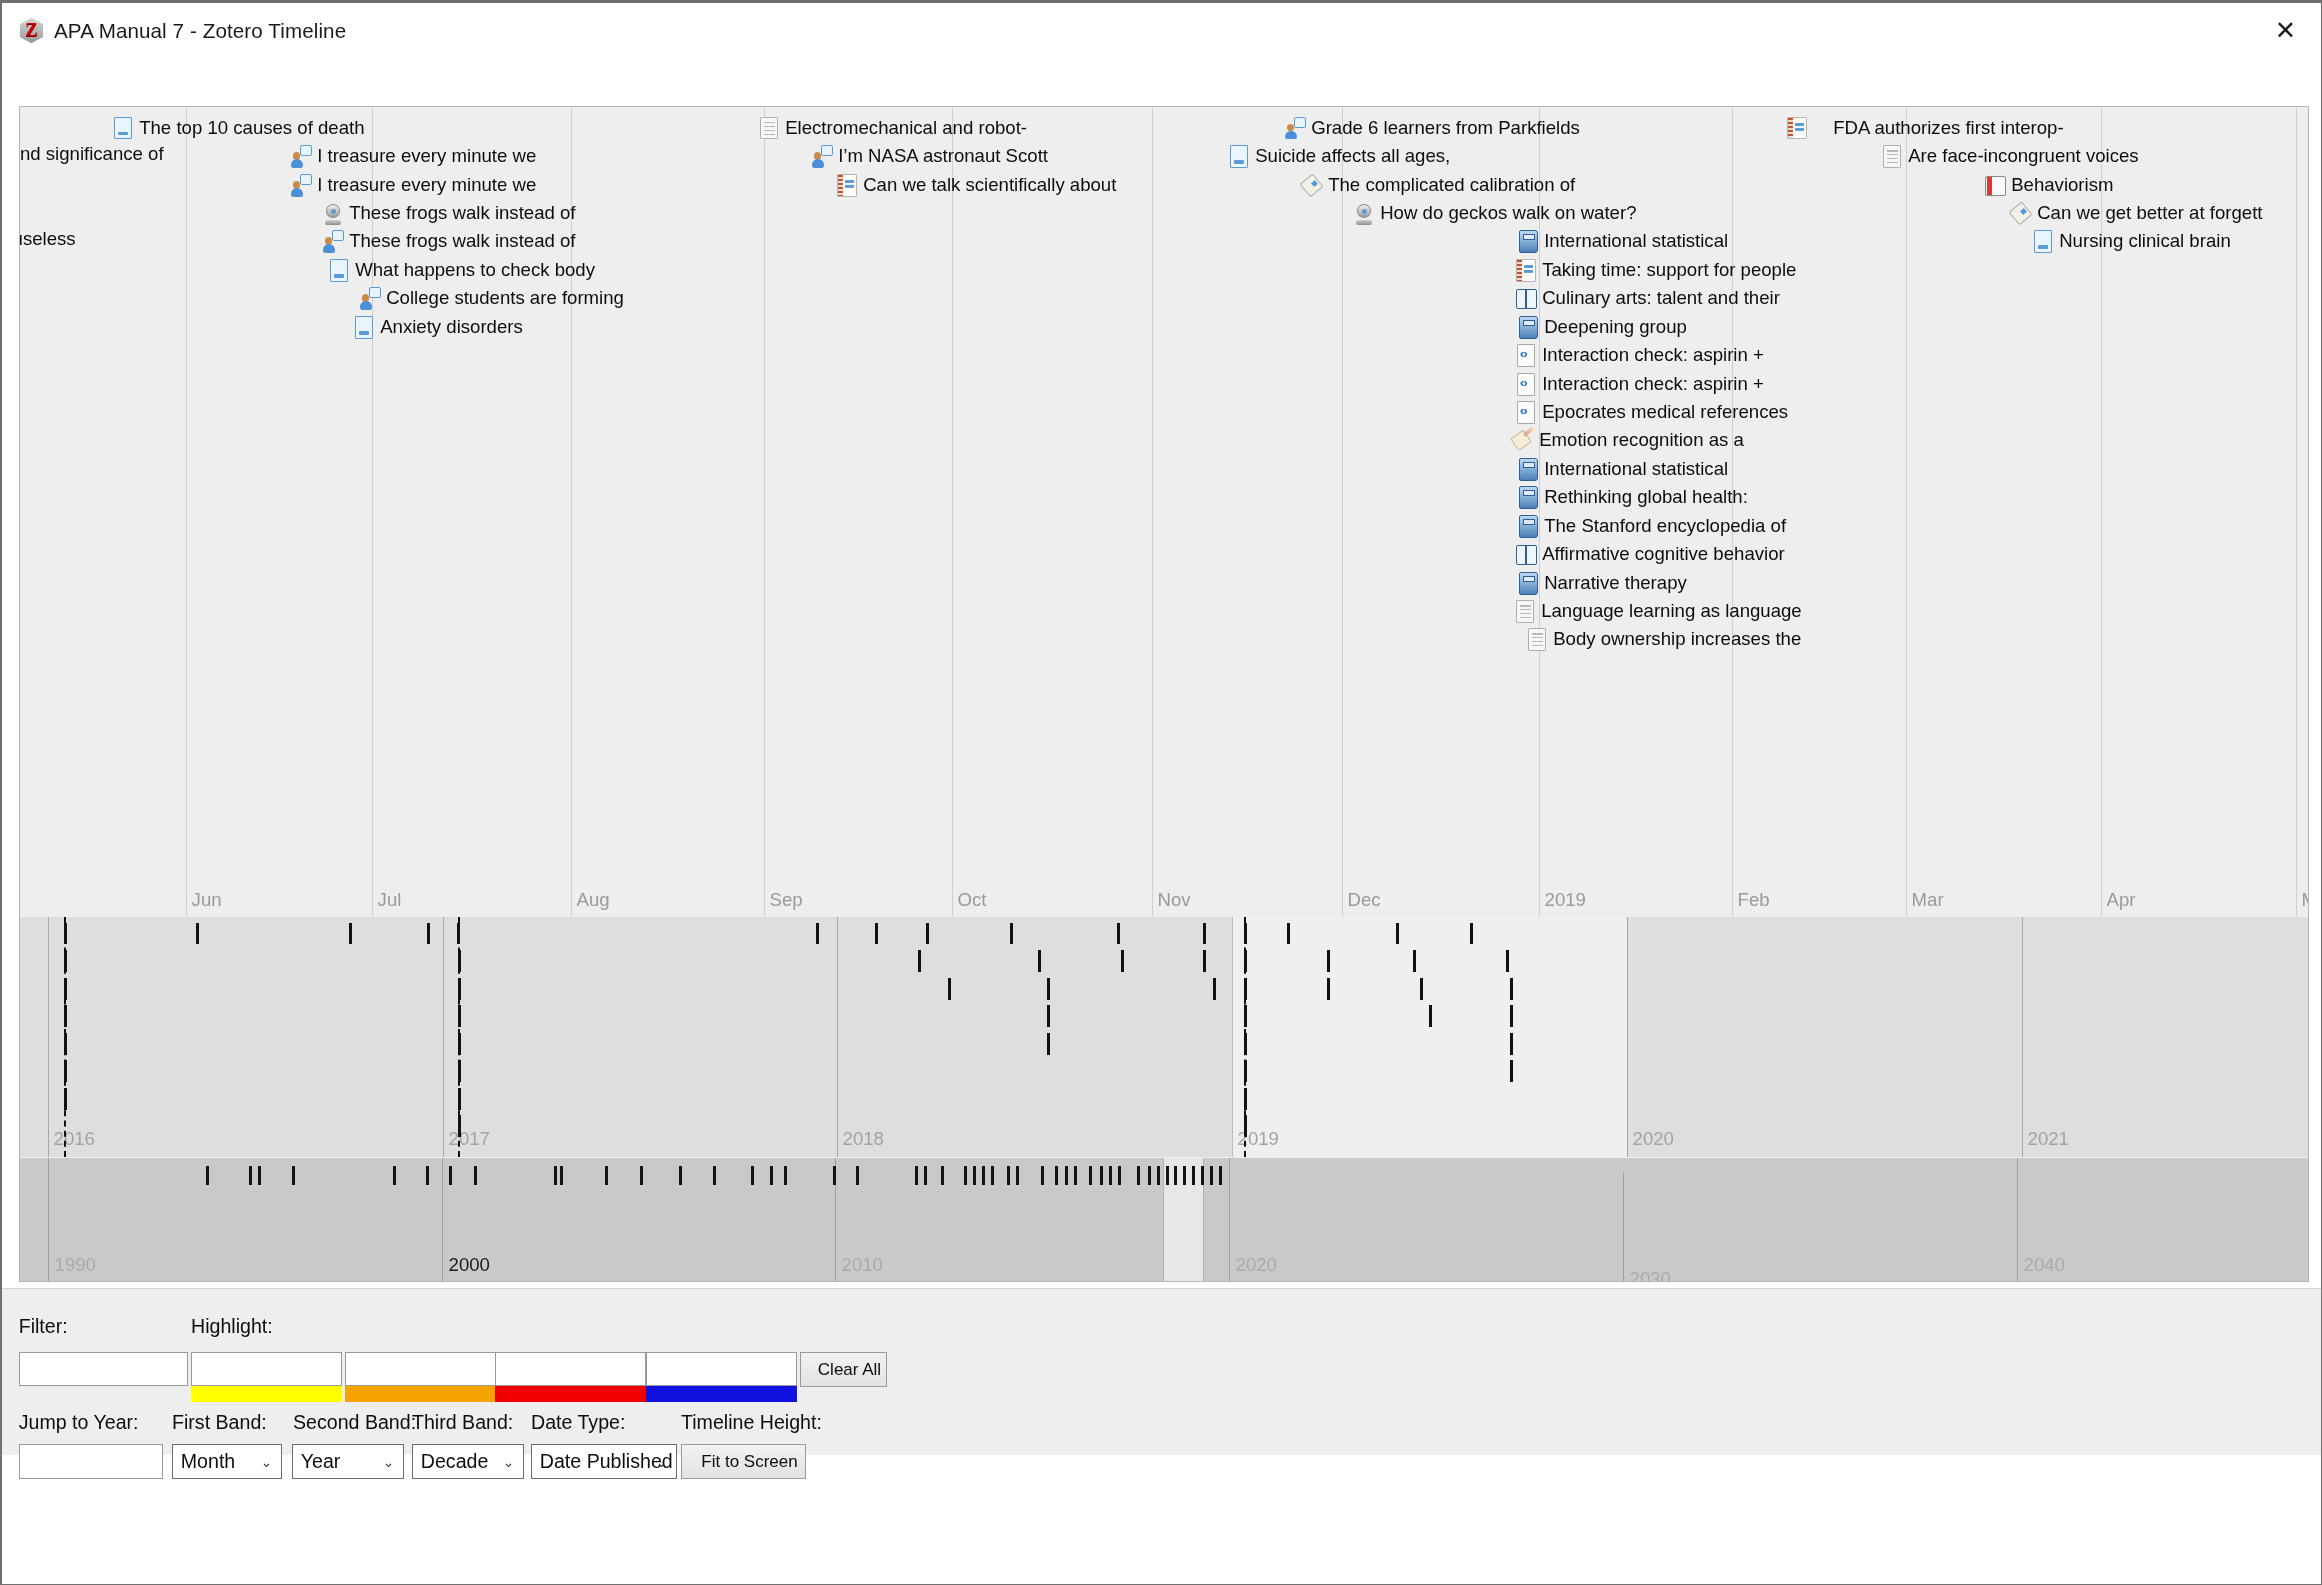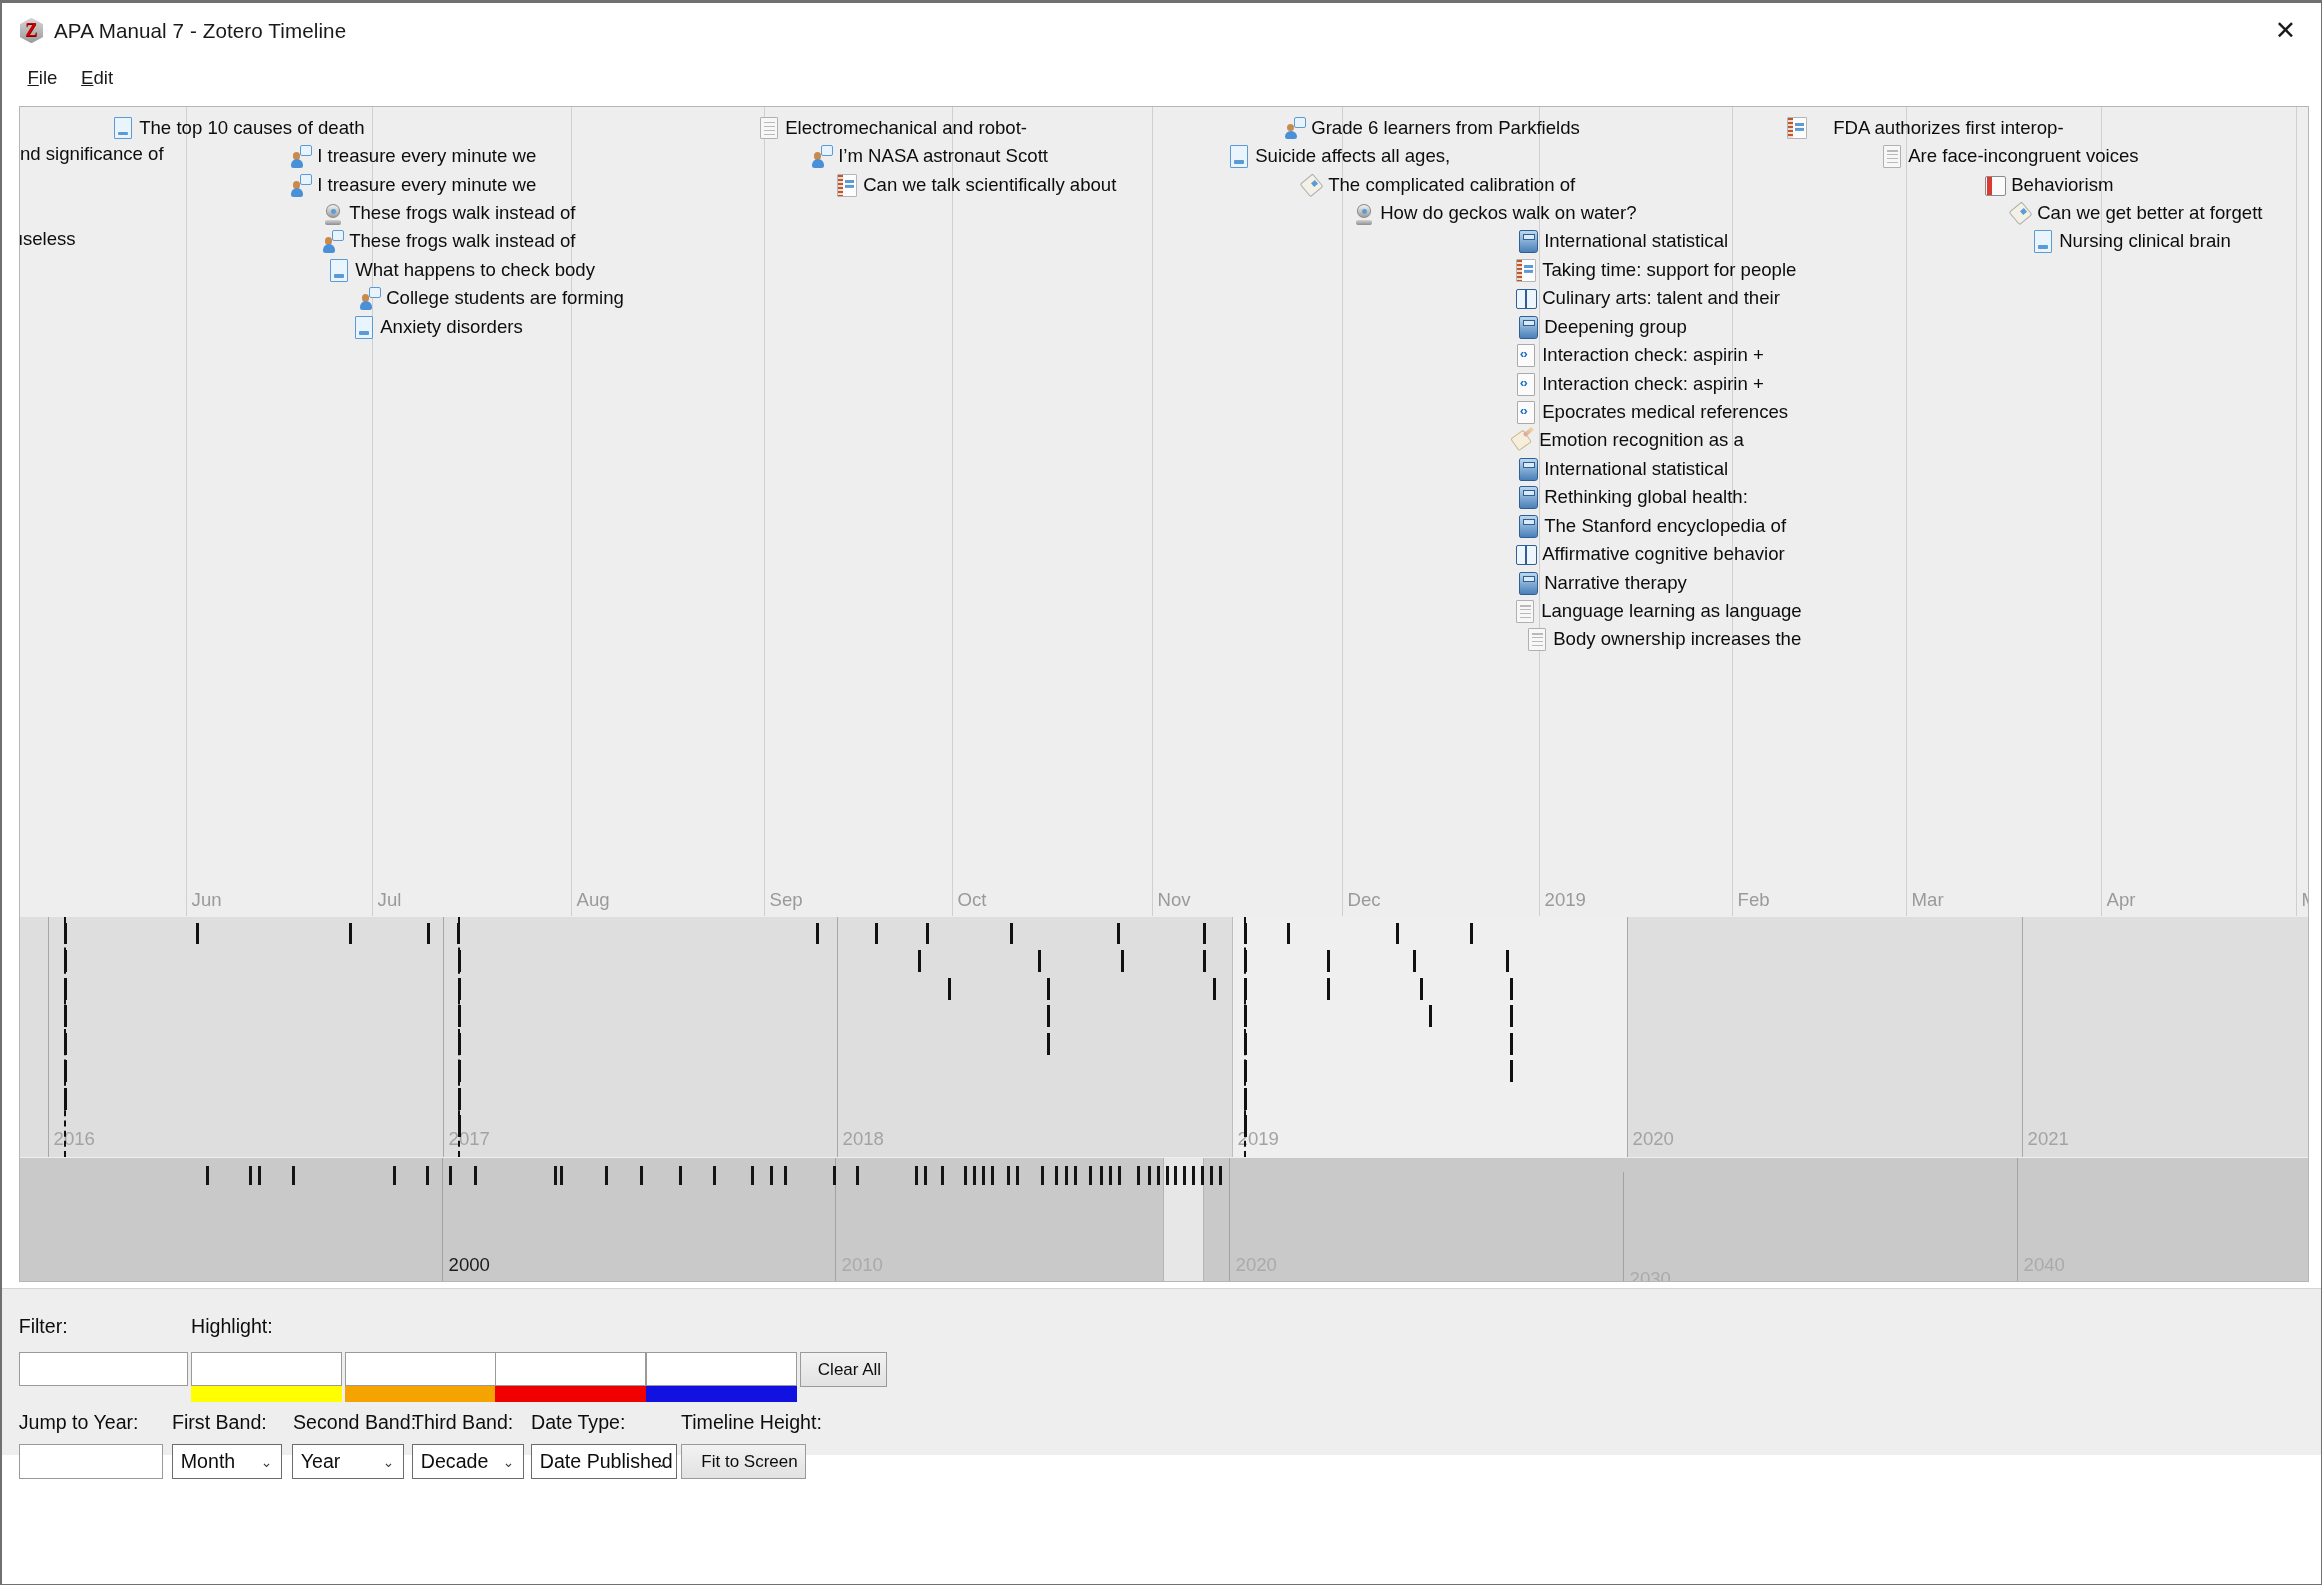--- a/index.html
+++ b/index.html
@@ -308,14 +308,6 @@
     <div class="close-btn">✕</div>
   </div>
 
-  <div class="menubar">
-    <div class="menu-item">
-      <span class="mn">F</span><span>ile</span>
-    </div>
-    <div class="menu-item">
-      <span class="mn">E</span><span>dit</span>
-    </div>
-  </div>
 
   <div class="timeline-wrap">
     <div class="band-events" id="band-events">

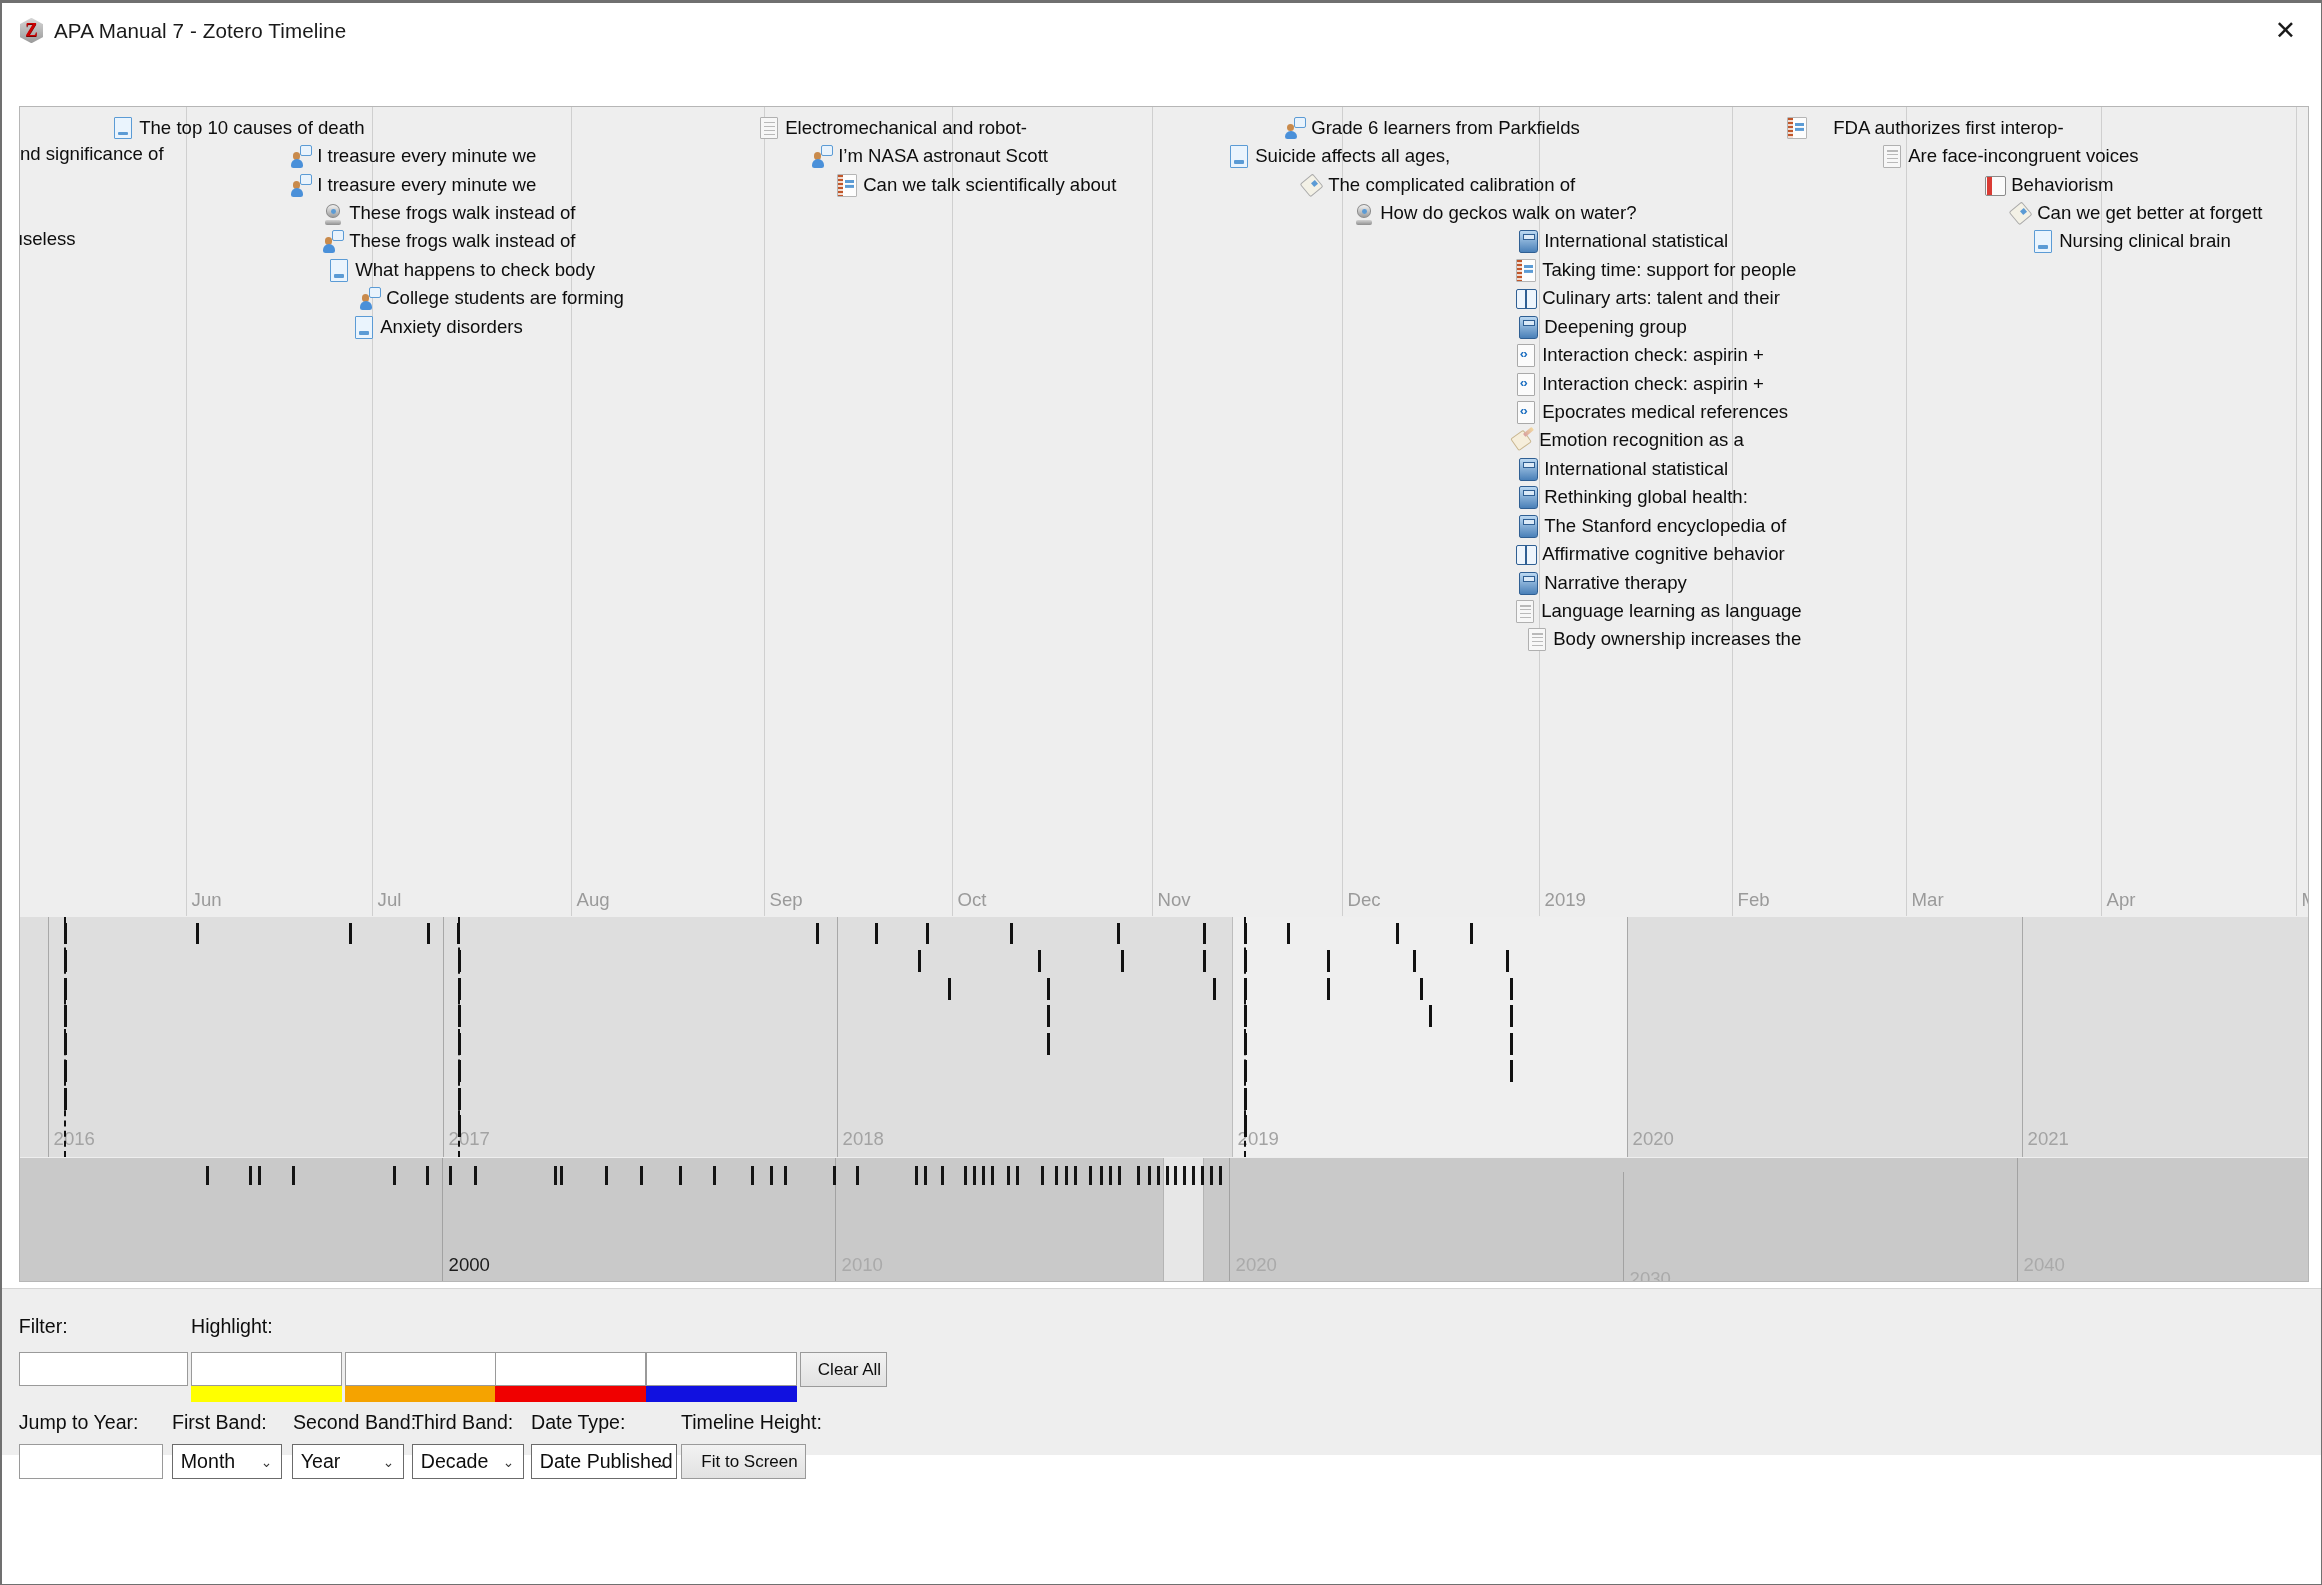--- a/index.html
+++ b/index.html
@@ -669,6 +669,9 @@
         <div class="dashline" style="left: 1224px; top: 0px; height: 240px;"></div>
       </div>
     <div class="band-decade" id="band-decade">
+        <div class="decade-cell" style="left: 28px; width: 394px;">
+          <div class="decade-label">1990</div>
+        </div>
         <div class="decade-cell" style="left: 422px; width: 394px;">
           <div class="decade-label dark">2000</div>
         </div>

